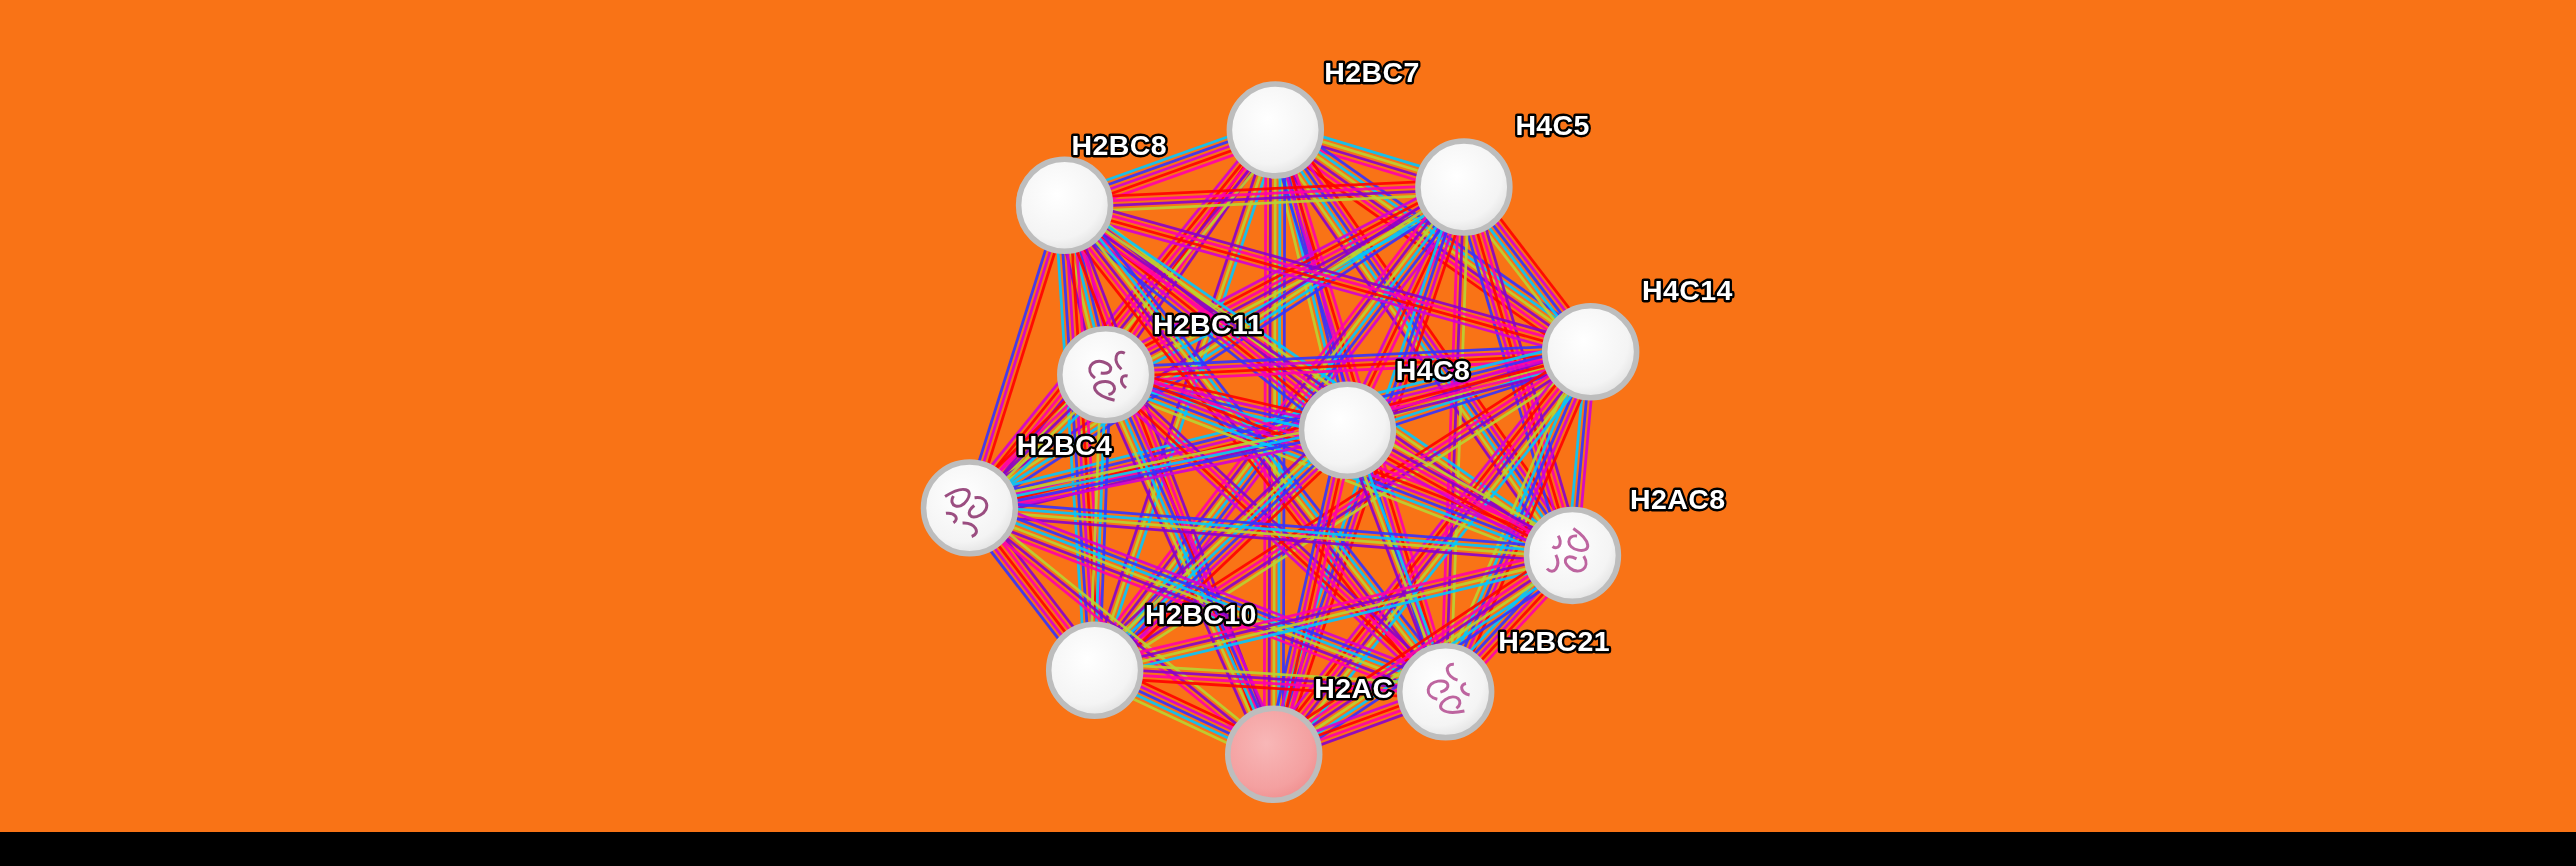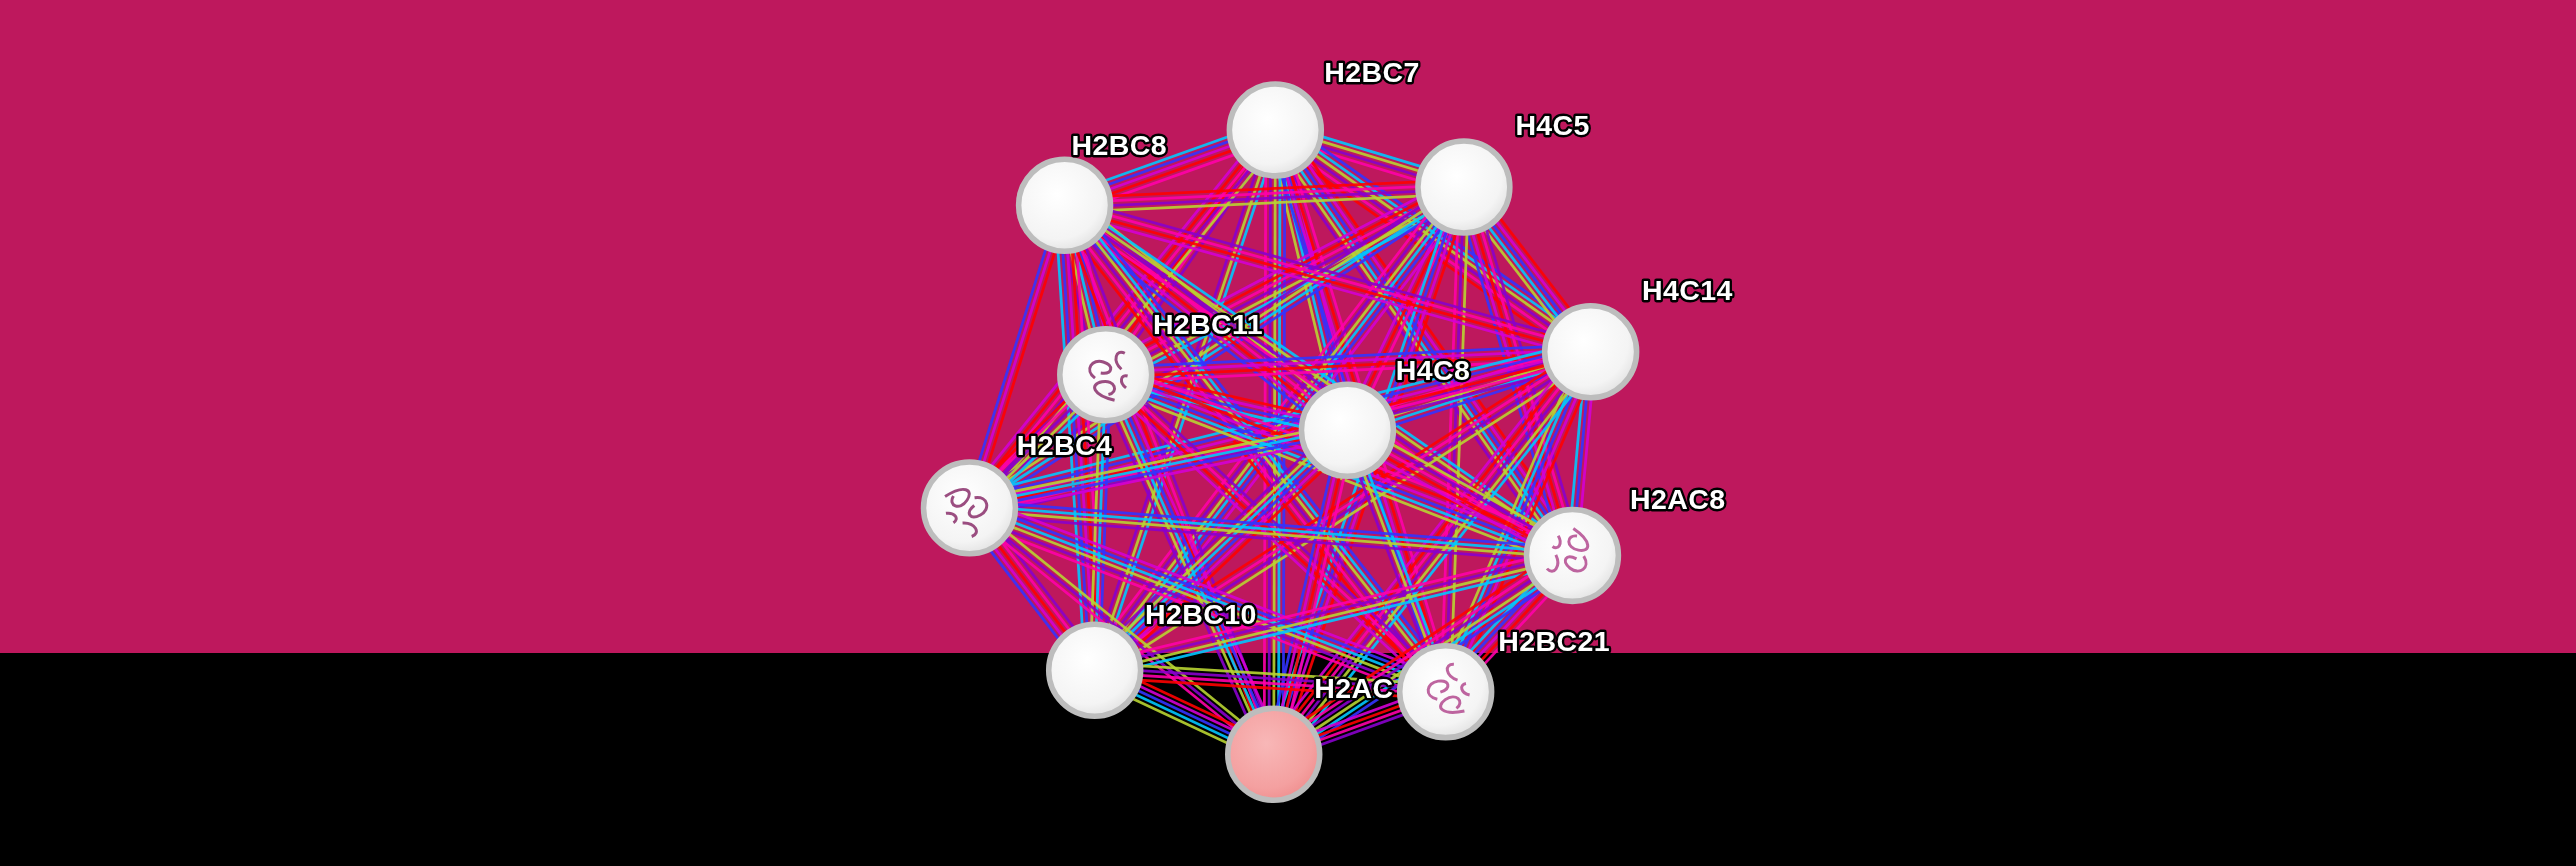--- a/index.html
+++ b/index.html
@@ -14,8 +14,8 @@
   #stage {
     position: relative;
     width: 2576px;
-    height: 653px;
-    background: #be185d;
+    height: 832px;
+    background: #f97316;
   }
   svg { display: block; }
   .edge-line {

